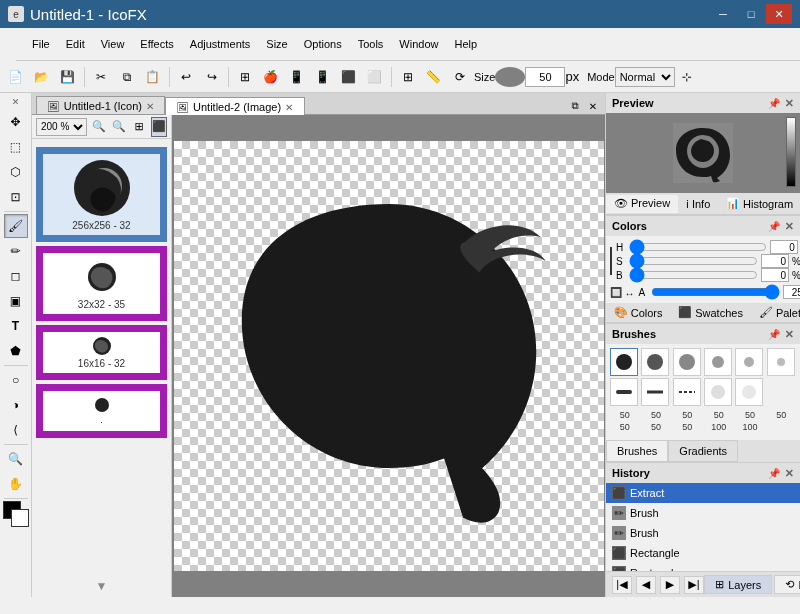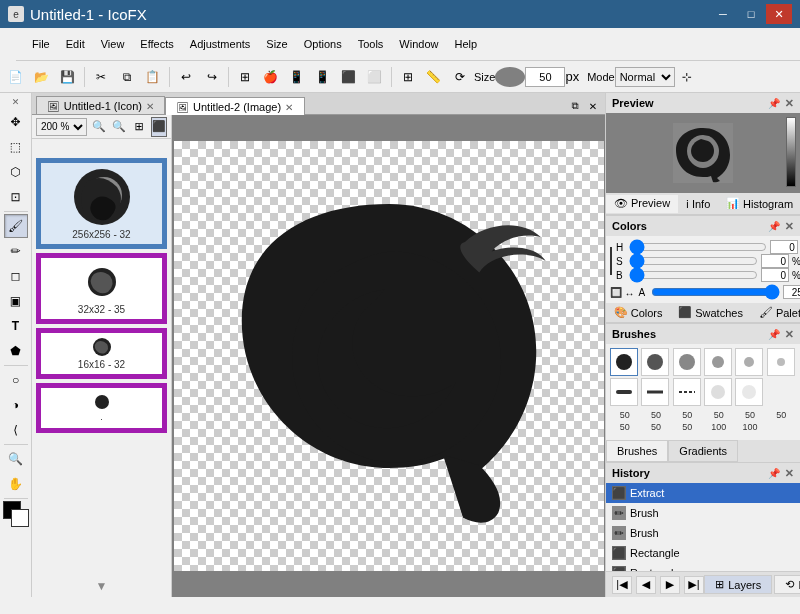--- a/index.html
+++ b/index.html
@@ -244,7 +244,7 @@
 
       <div class="icon-panel">
 
-        <div style="height:24px;background:#f0f0f0;display:flex;align-items:center;gap:4px;padding:0 2px;border-bottom:1px solid #ccc;margin:-4px -4px 15px -4px;padding:0 4px;">
+        <div style="height:24px;background:#f0f0f0;display:flex;align-items:center;gap:4px;padding:0 2px;border-bottom:1px solid #ccc;margin:-4px -4px 4px -4px;padding:0 4px;">
           <select class="zoom-select" style="width:60px;font-size:10px;">
             <option>200 %</option>
             <option>100 %</option>

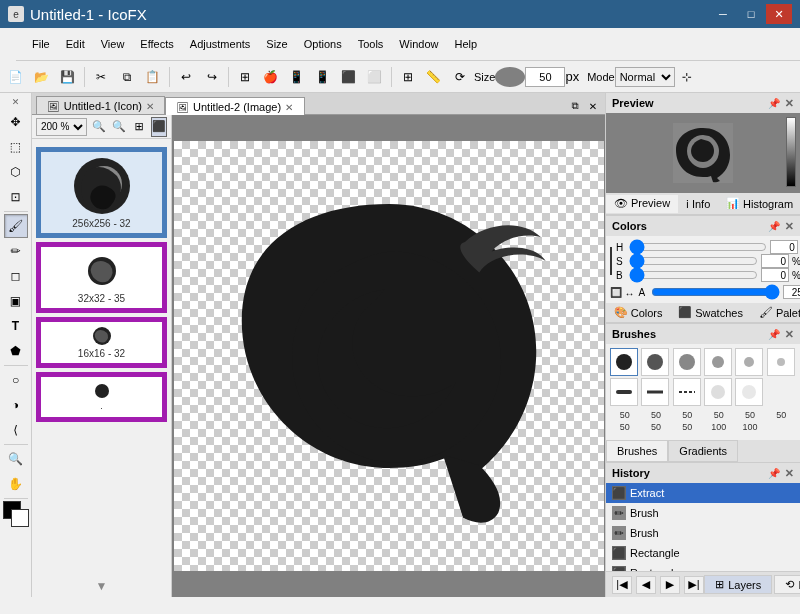--- a/index.html
+++ b/index.html
@@ -58,7 +58,7 @@
 
     
     .icon-panel { width: 140px; background: #f0f0f0; border-right: 1px solid #ccc; display: flex; flex-direction: column; padding: 4px; gap: 4px; overflow-y: auto; }
-    .icon-thumb { border: 5px solid #a21caf; background: white; display: flex; flex-direction: column; align-items: center; padding: 4px; cursor: pointer; }
+    .icon-thumb { border: 7px solid #a21caf; background: white; display: flex; flex-direction: column; align-items: center; padding: 4px; cursor: pointer; }
     .icon-thumb.selected { border-color: #4a7eba; background: #dce8f5; }
     .icon-thumb-label { font-size: 10px; color: #333; margin-top: 2px; }
     .icon-thumb-img { width: 60px; height: 60px; display: flex; align-items: center; justify-content: center; }

